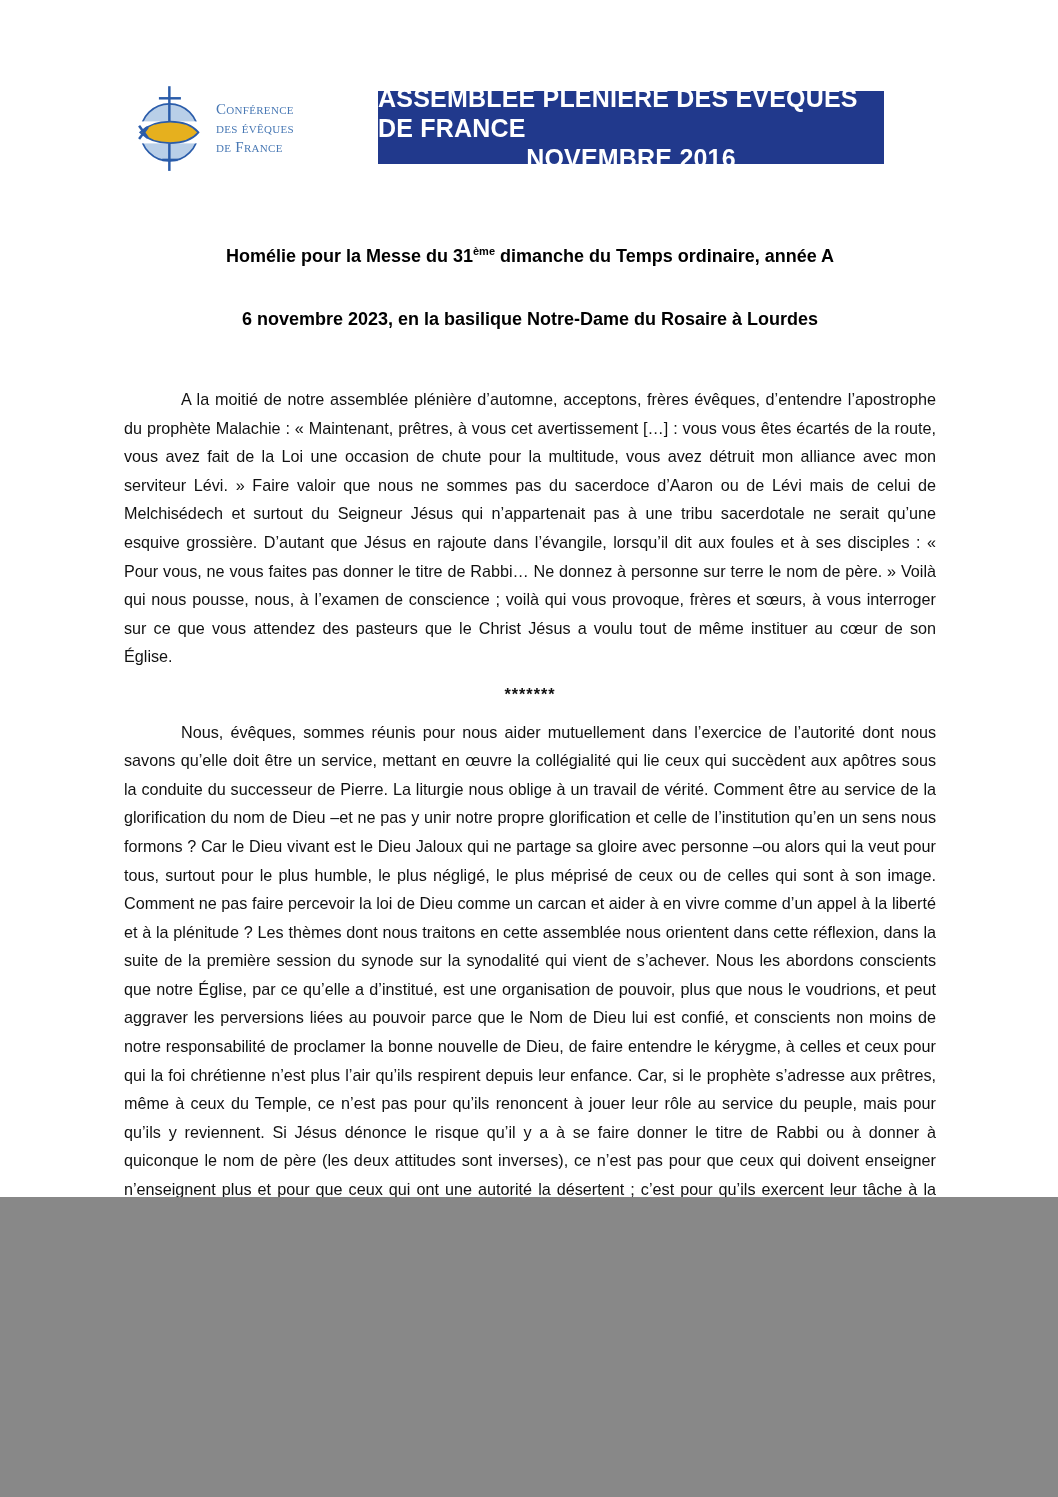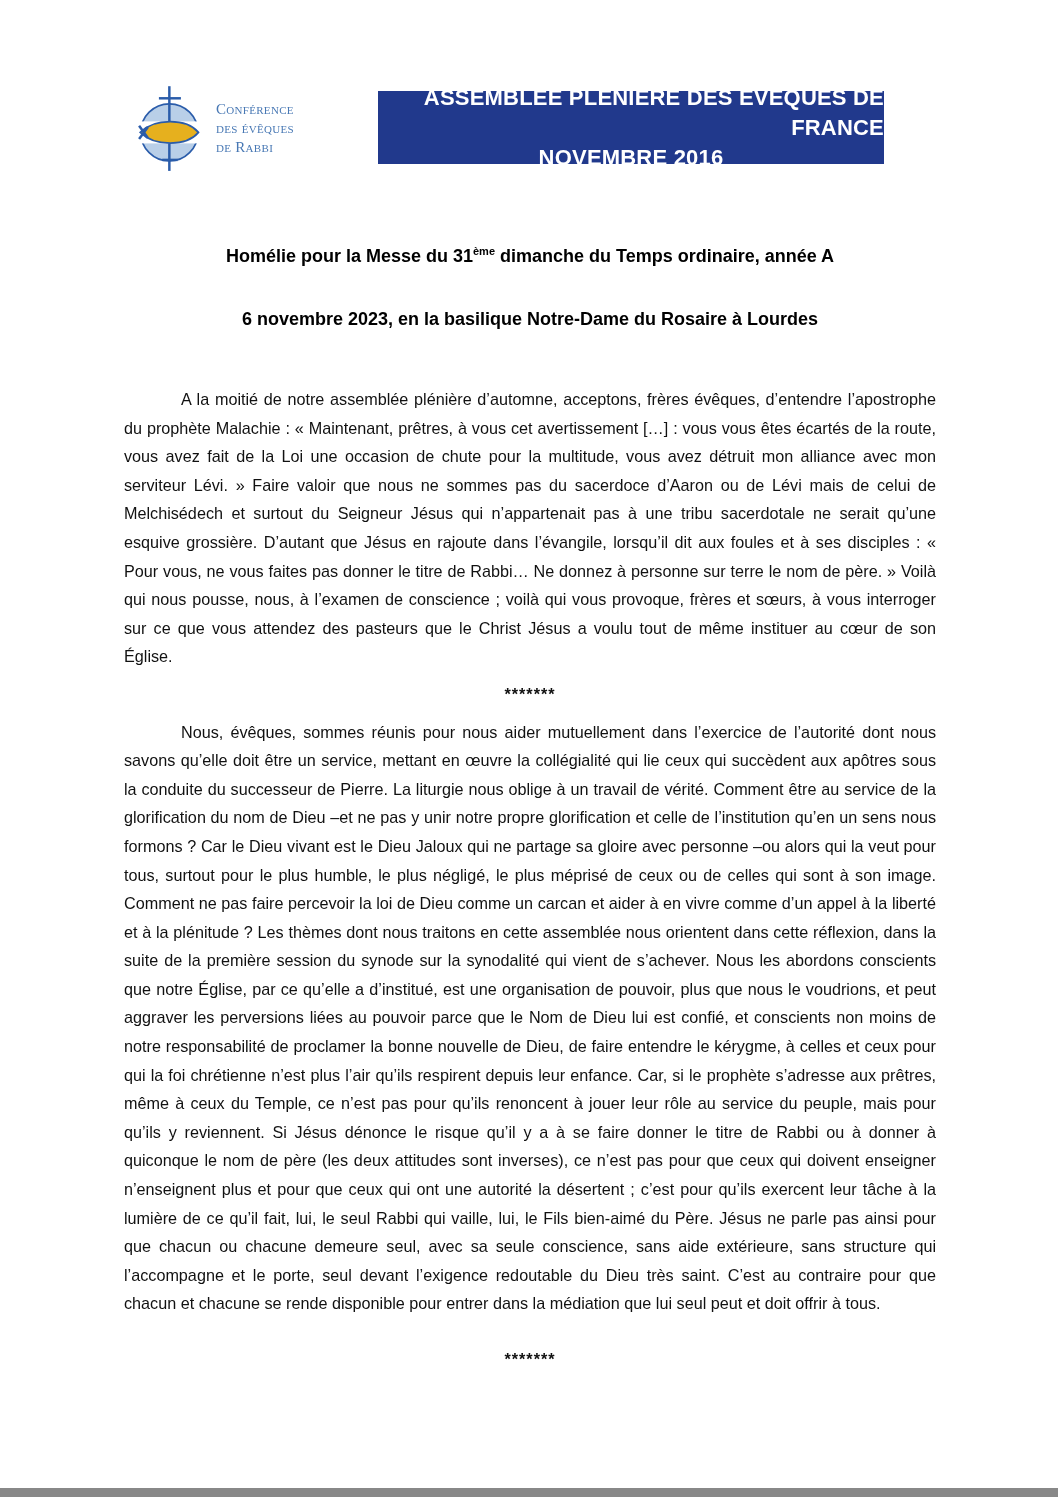--- a/index.html
+++ b/index.html
@@ -16,7 +16,7 @@
   .page{
     position:relative;
     width:1058px;
-    height:1488px;
+    height:1197px;
     margin:0 auto;
     background:#ffffff;
     font-family:"Liberation Sans","DejaVu Sans",sans-serif;

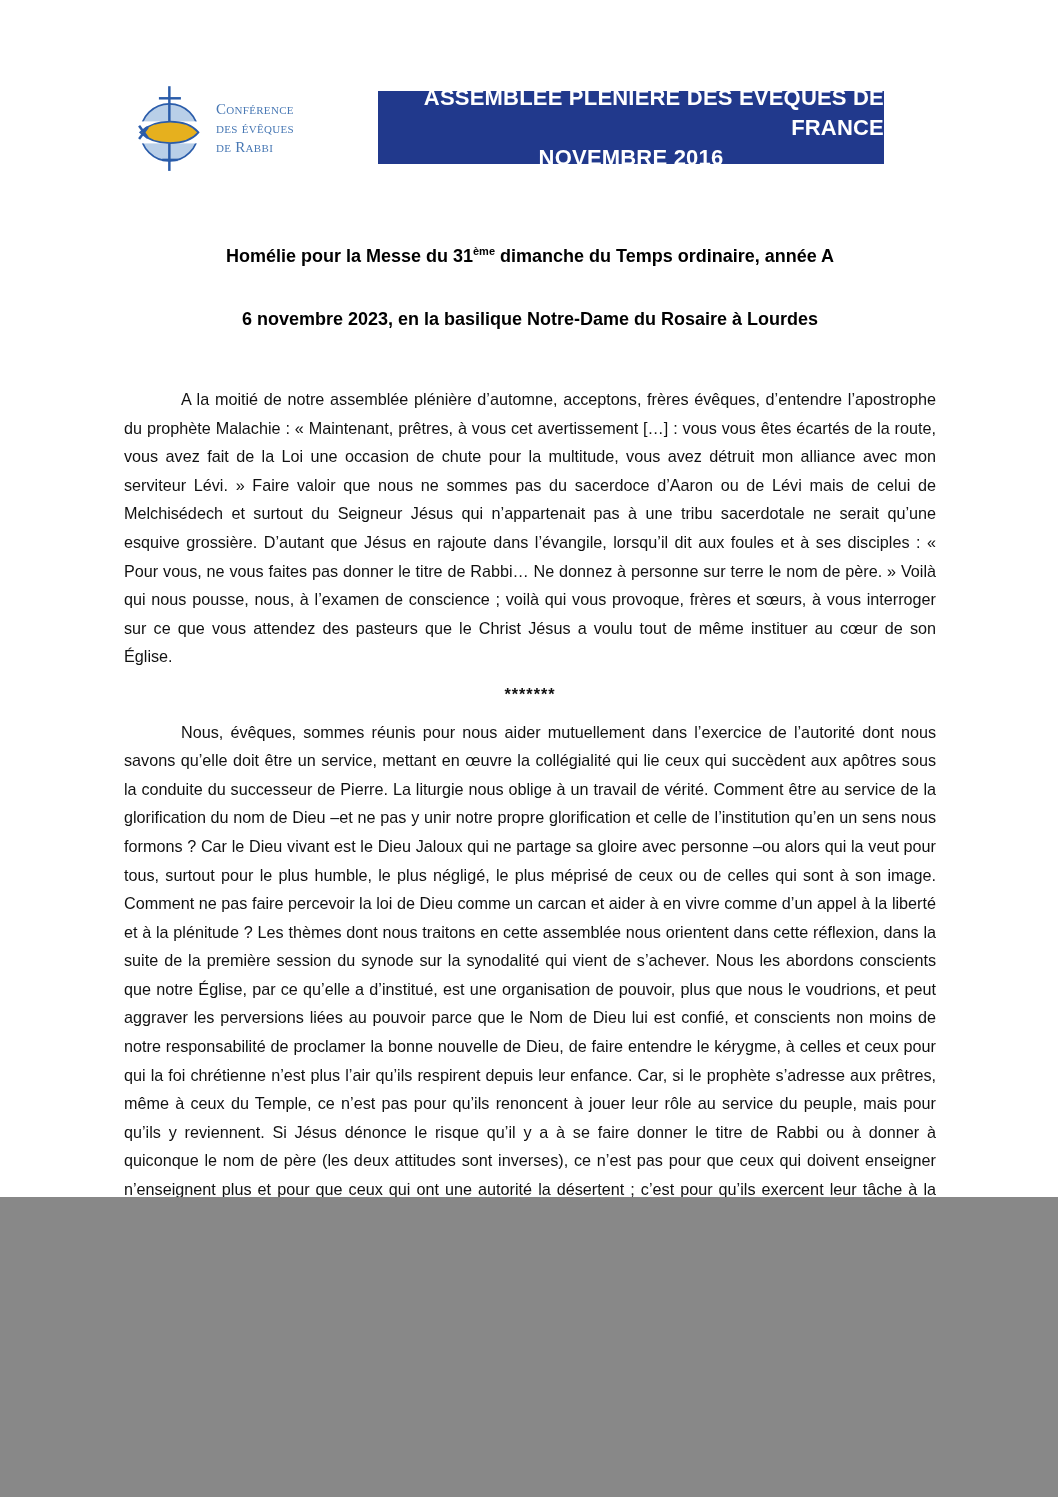--- a/index.html
+++ b/index.html
@@ -58,9 +58,9 @@
     flex-direction:column;
     justify-content:center;
     align-items:center;
-    text-align:right;
+    text-align:left;
     font-weight:bold;
-    font-size:22px;
+    font-size:25px;
     line-height:30px;
     letter-spacing:.2px;
   }

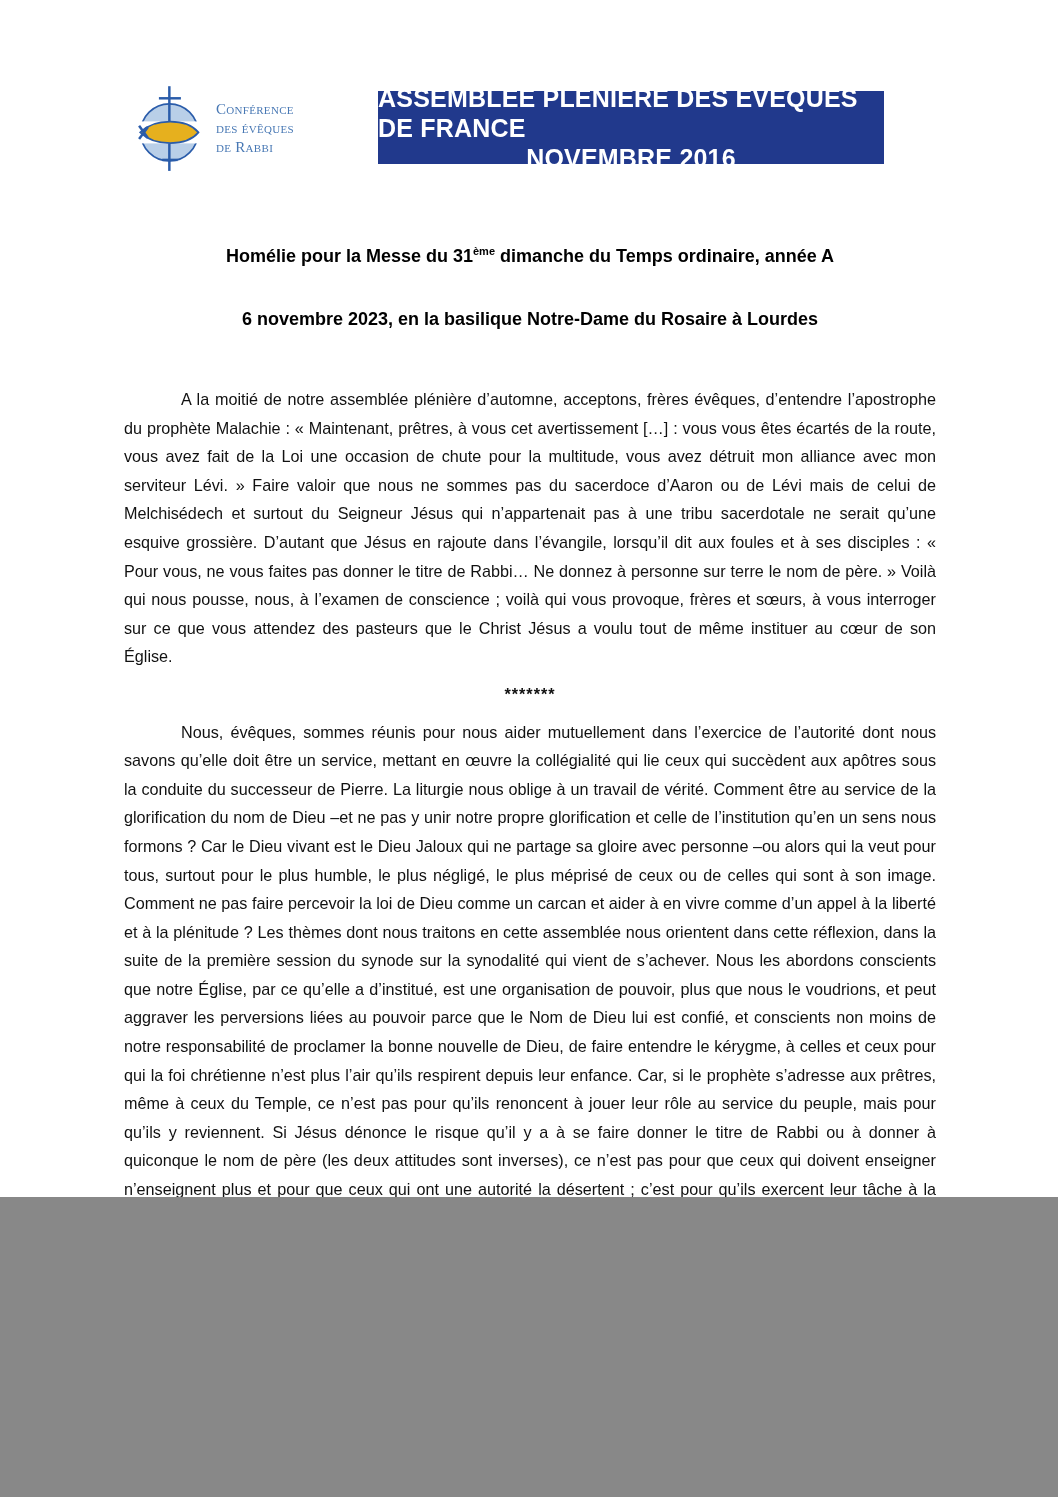--- a/index.html
+++ b/index.html
@@ -124,7 +124,7 @@
     <div class="logo-text">
       <div>Conférence</div>
       <div>des évêques</div>
-      <div>de Rabbi</div>
+      <div>de France</div>
     </div>
   </div>
 

